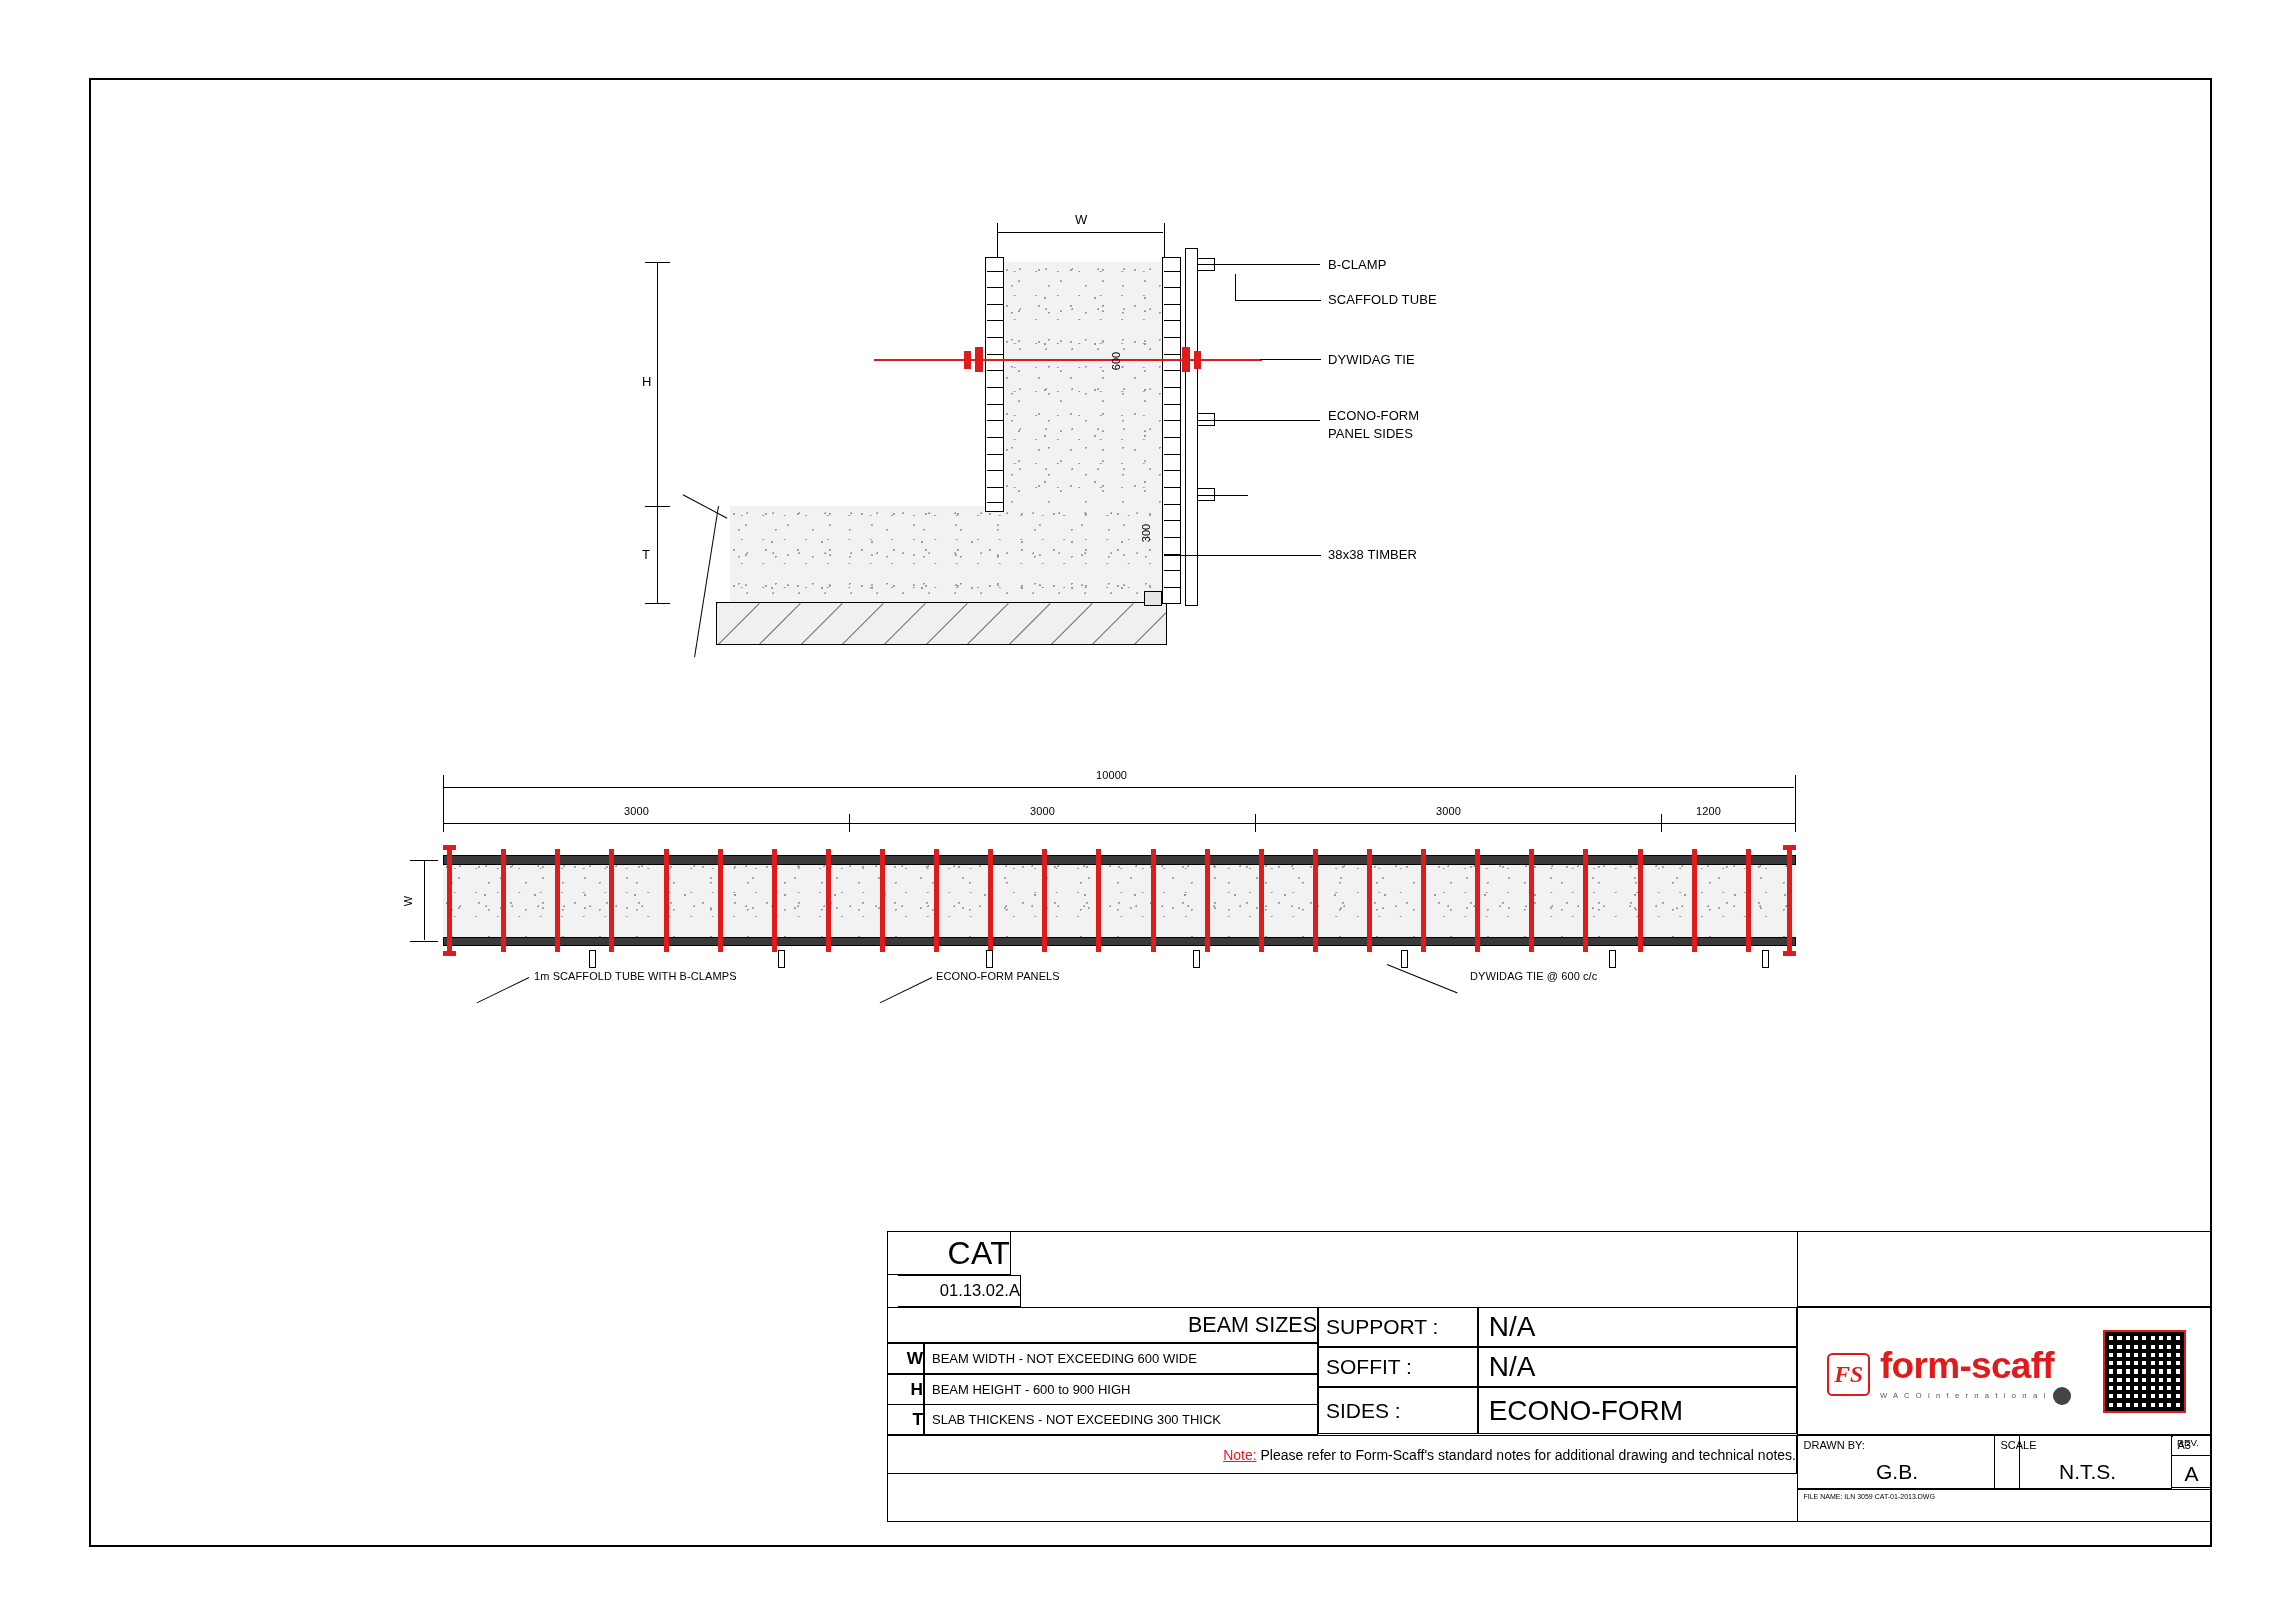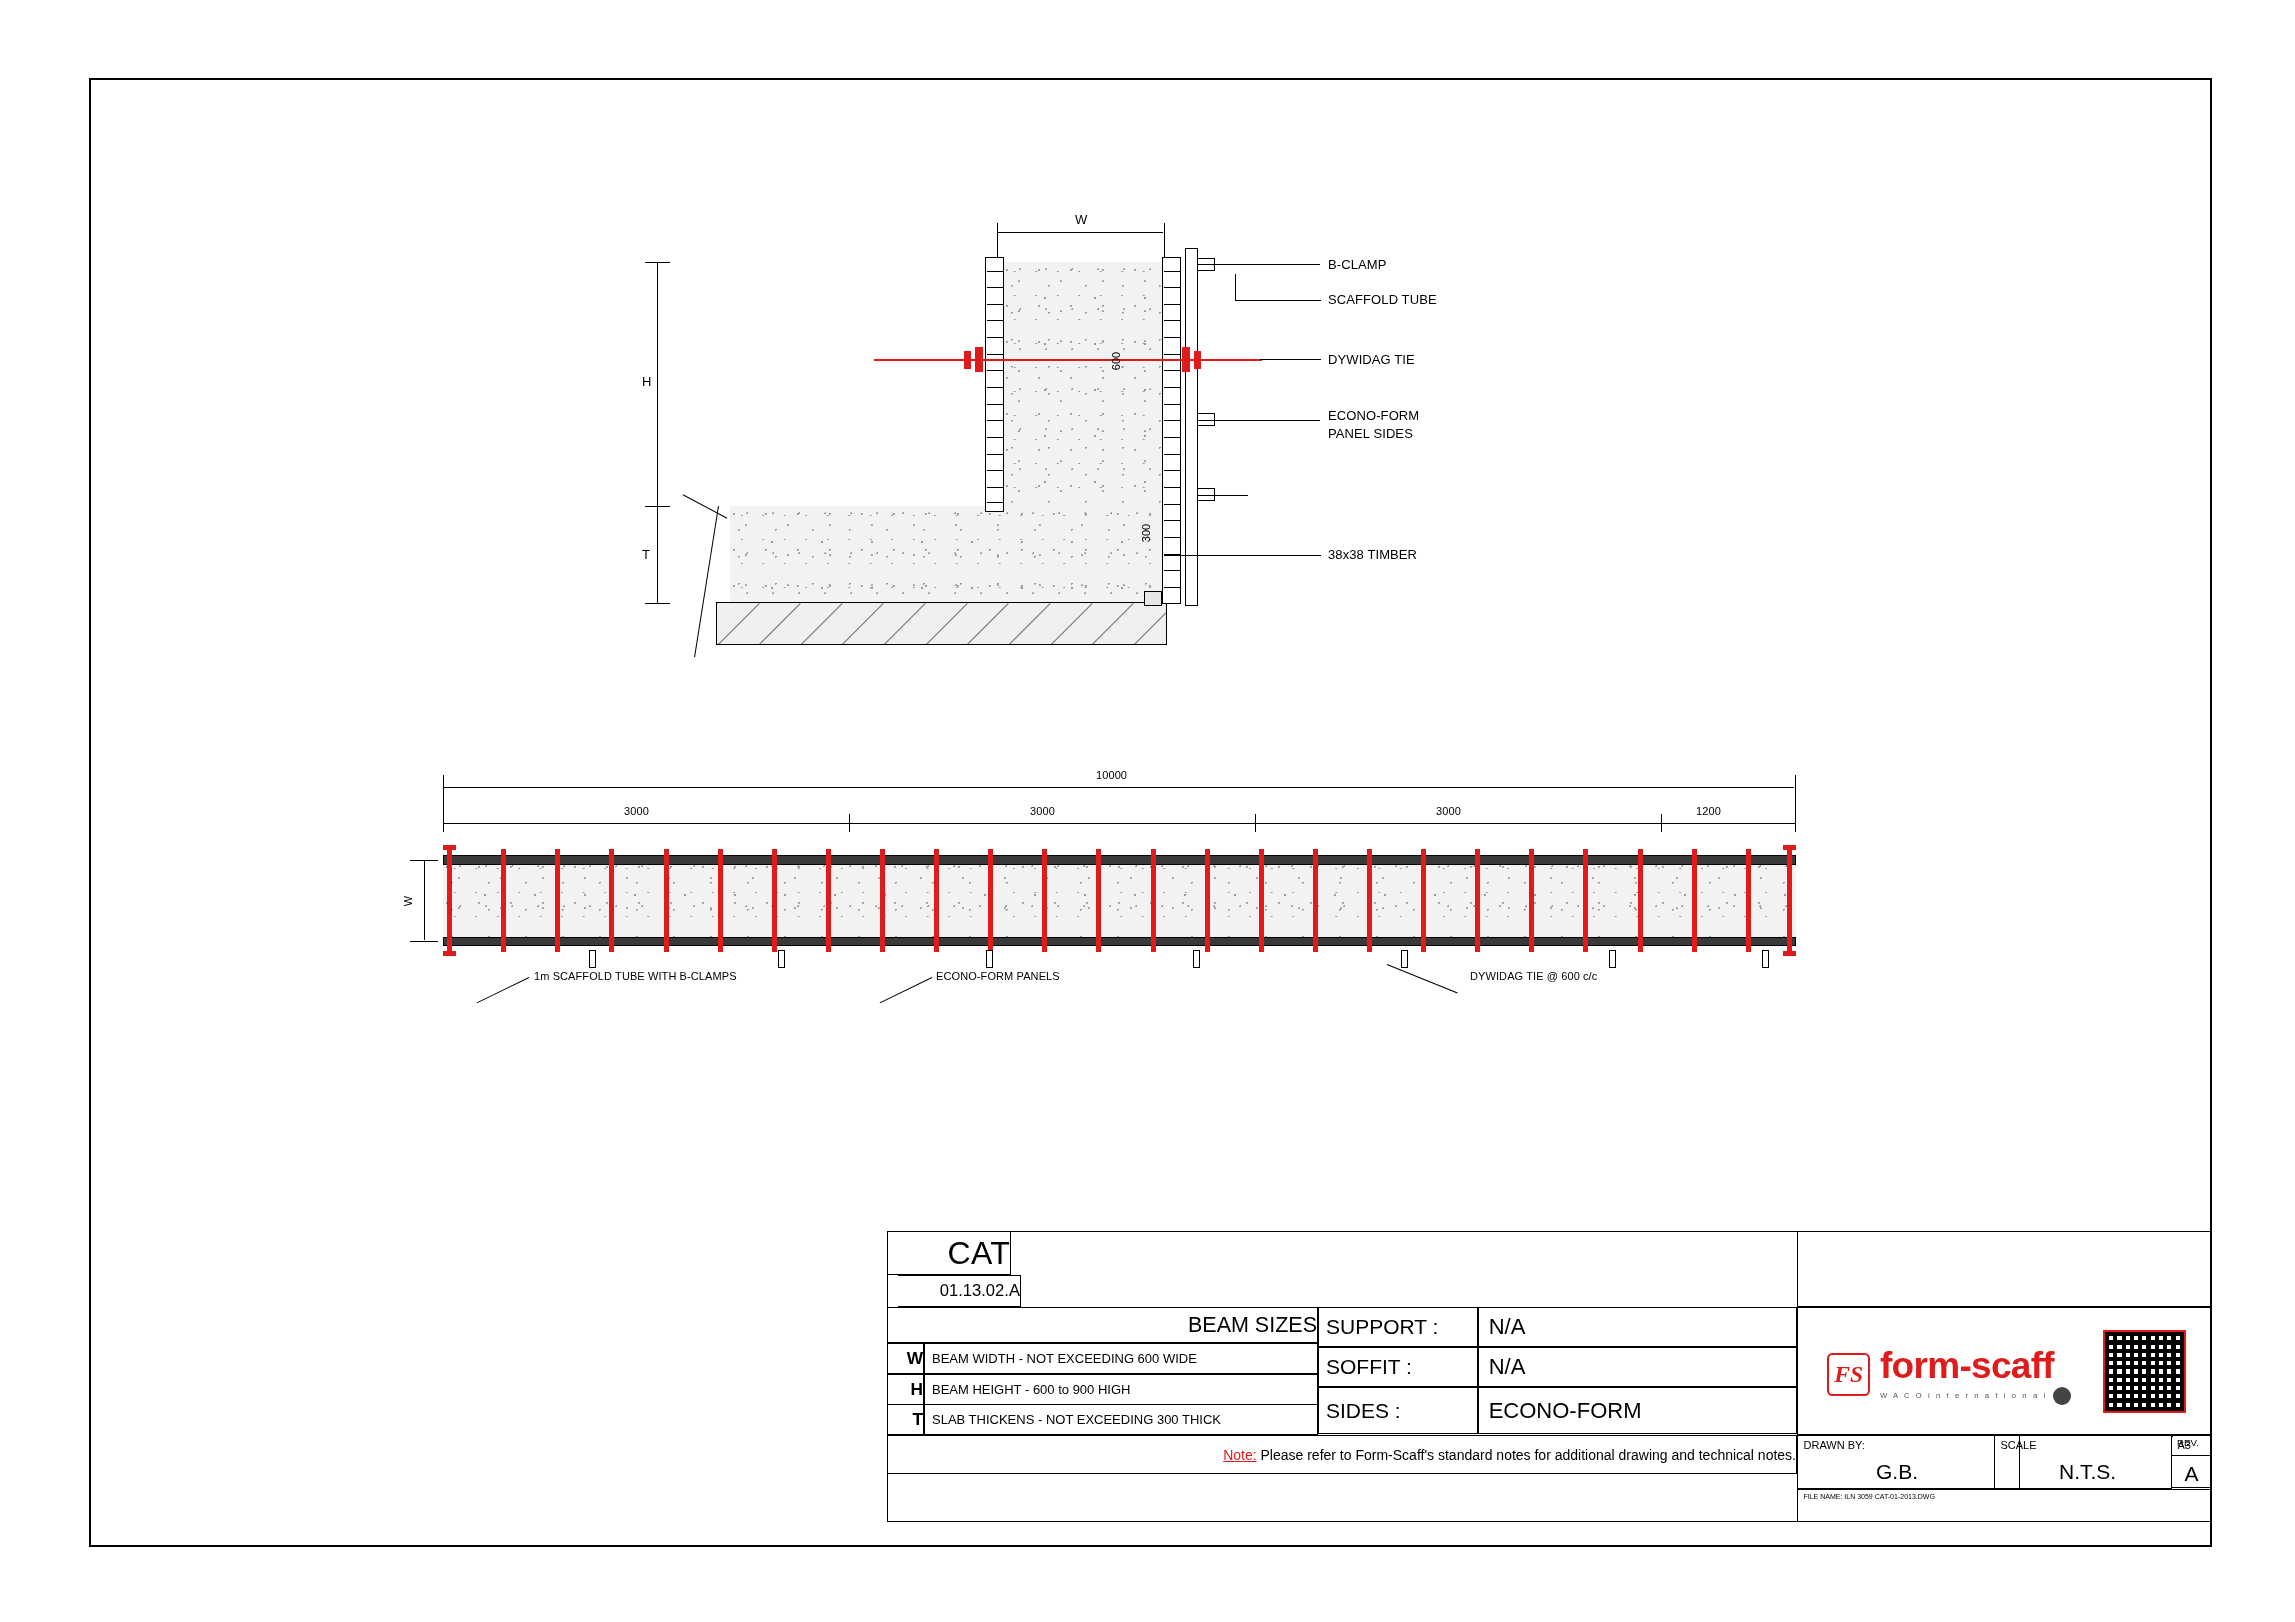--- a/index.html
+++ b/index.html
@@ -55,7 +55,7 @@
   .t-rowlbl{font-size:17.3px;font-weight:bold;}
   .t-rowtxt{font-size:13px;}
   .t-field-lbl{font-size:21px;}
-  .t-field-val{font-size:22px;}
+  .t-field-val{font-size:28px;}
   .t-note{font-size:14px;}
   .t-note u{color:#e01b1b;text-decoration:underline;}
   .t-small-lbl{font-size:11px;}

